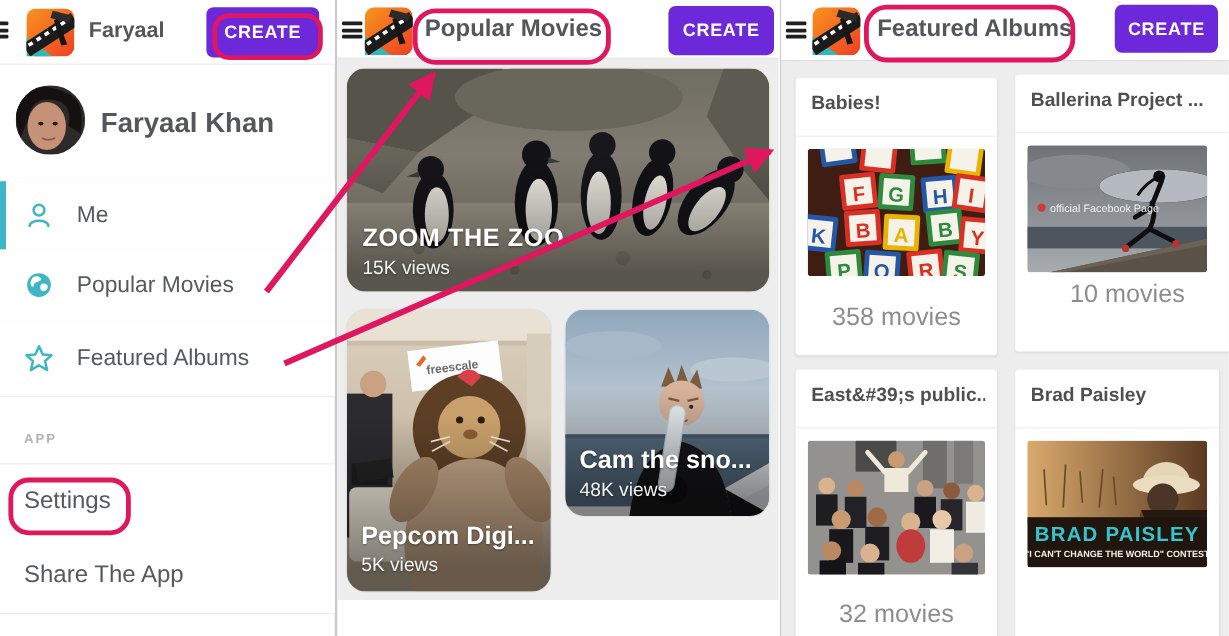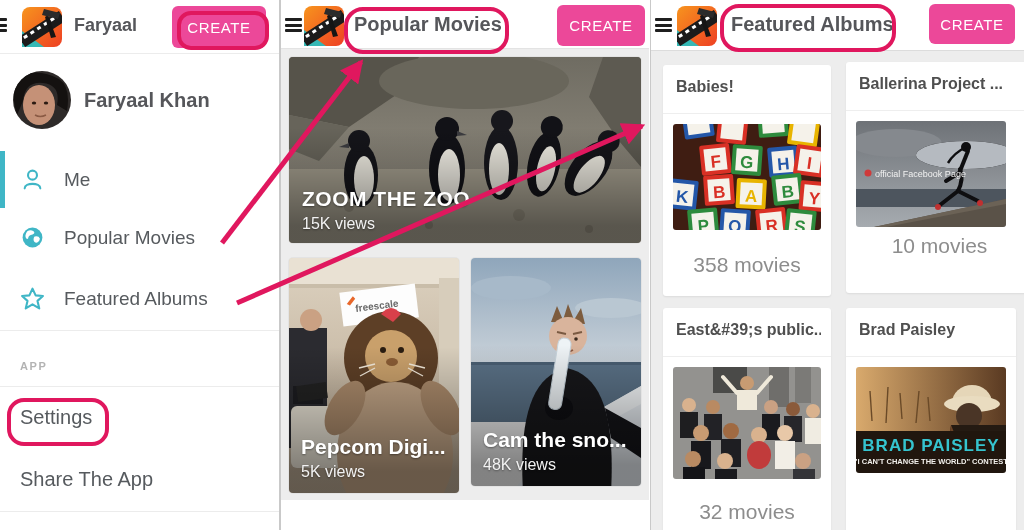--- a/index.html
+++ b/index.html
@@ -10,7 +10,7 @@
   .hdr{position:absolute;top:0;left:0;right:0;height:48px;background:#fff;}
   .hdr-title{font-size:20px;font-weight:bold;color:#55565a;white-space:nowrap;}
   .create-btn{position:absolute;display:flex;align-items:center;justify-content:center;
-    background:#ec4899;color:#fff;font-weight:normal;font-size:15px;letter-spacing:.6px;
+    background:#6d28d9;color:#fff;font-weight:bold;font-size:15px;letter-spacing:.6px;
     border-radius:6px;cursor:pointer;}
   .hamb{display:flex;flex-direction:column;justify-content:space-between;height:14px;width:17px;}
   .hamb span{display:block;height:3px;background:#1f1f1f;border-radius:1px;}

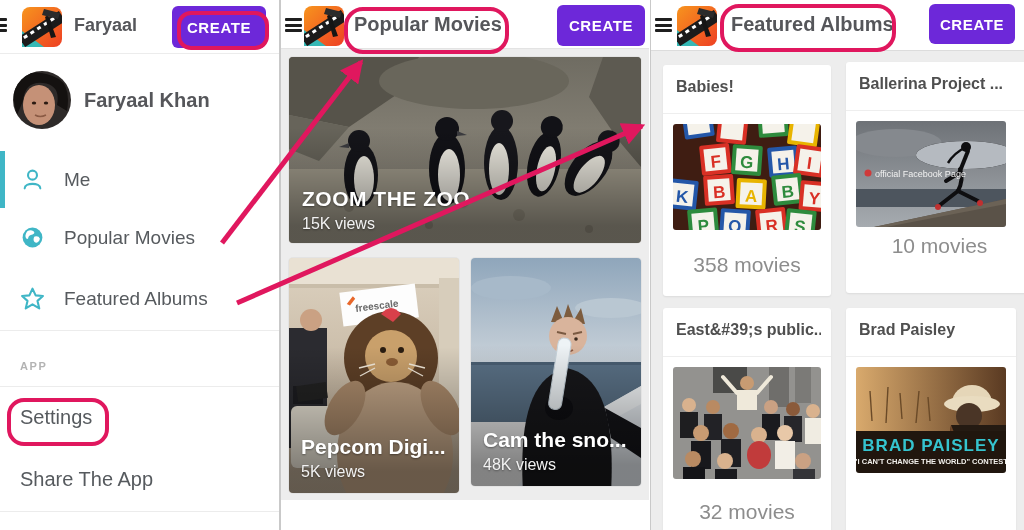--- a/index.html
+++ b/index.html
@@ -92,7 +92,7 @@
           <path d="M22,44 Q27,47 33,44" stroke="#8a5a44" stroke-width="1.5" fill="none"></path>
         </svg>
       </div>
-      <div class="abs" style="left:84px;top:36px;font-size:20px;font-weight:bold;color:#55565a;">Faryaal Khan</div>
+      <div class="abs" style="left:84px;top:36px;font-size:23px;font-weight:bold;color:#55565a;">Faryaal Khan</div>
     </div>
 
     <div class="menu-row" style="top:151px;height:57px;">

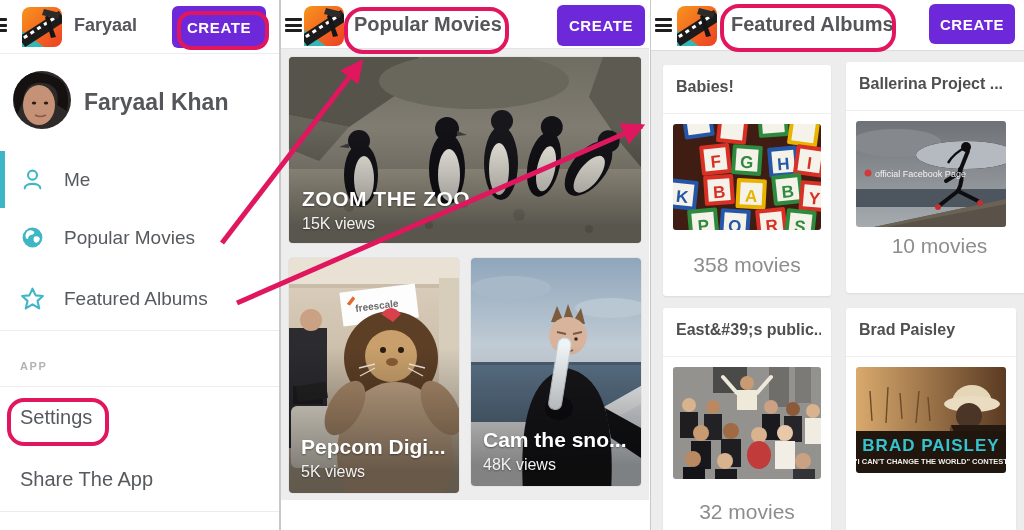--- a/index.html
+++ b/index.html
@@ -18,7 +18,7 @@
     border-bottom:1px solid #ececec;background:#fff;cursor:pointer;}
   .menu-label{font-size:19px;color:#565a5e;}
   .content-bg{position:absolute;background:#ededed;}
-  .movie-card{position:absolute;border-radius:4px;overflow:hidden;cursor:pointer;
+  .movie-card{position:absolute;border-radius:16px;overflow:hidden;cursor:pointer;
     box-shadow:0 0 0 1px rgba(0,0,0,0.04);}
   .movie-overlay{position:absolute;left:0;right:0;bottom:0;height:62%;
     background:linear-gradient(180deg,rgba(0,0,0,0) 0%,rgba(0,0,0,0.45) 85%);}

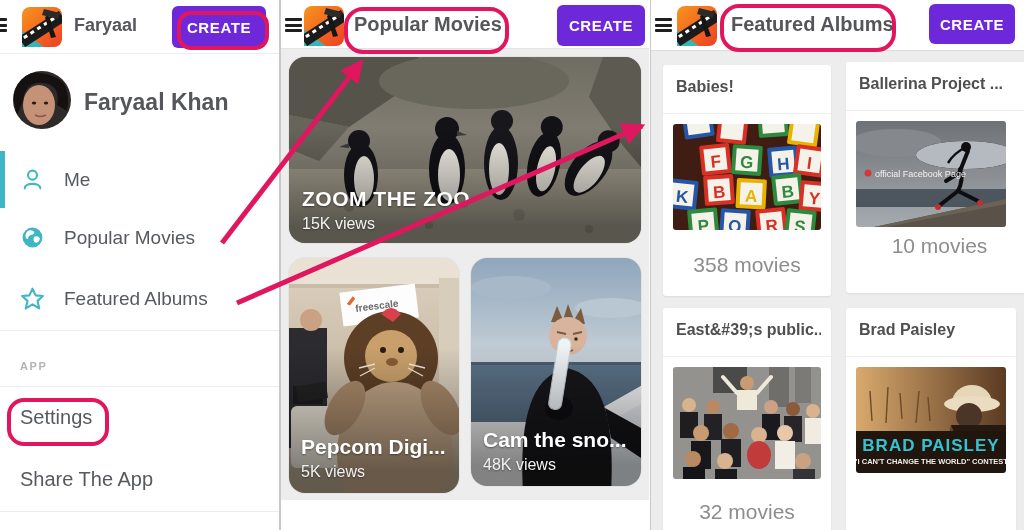--- a/index.html
+++ b/index.html
@@ -259,7 +259,7 @@
       <div class="movie-views" style="left:12px;bottom:12px;font-size:16px;">5K views</div>
     </div>
 
-    <div class="movie-card" style="left:190px;top:258px;width:170px;height:228px;">
+    <div class="movie-card" style="left:190px;top:258px;width:170px;height:172px;">
       <svg width="170" height="235" viewBox="0 0 170 235">
         <defs>
             <linearGradient id="sky" x1="0" y1="0" x2="0" y2="1">

